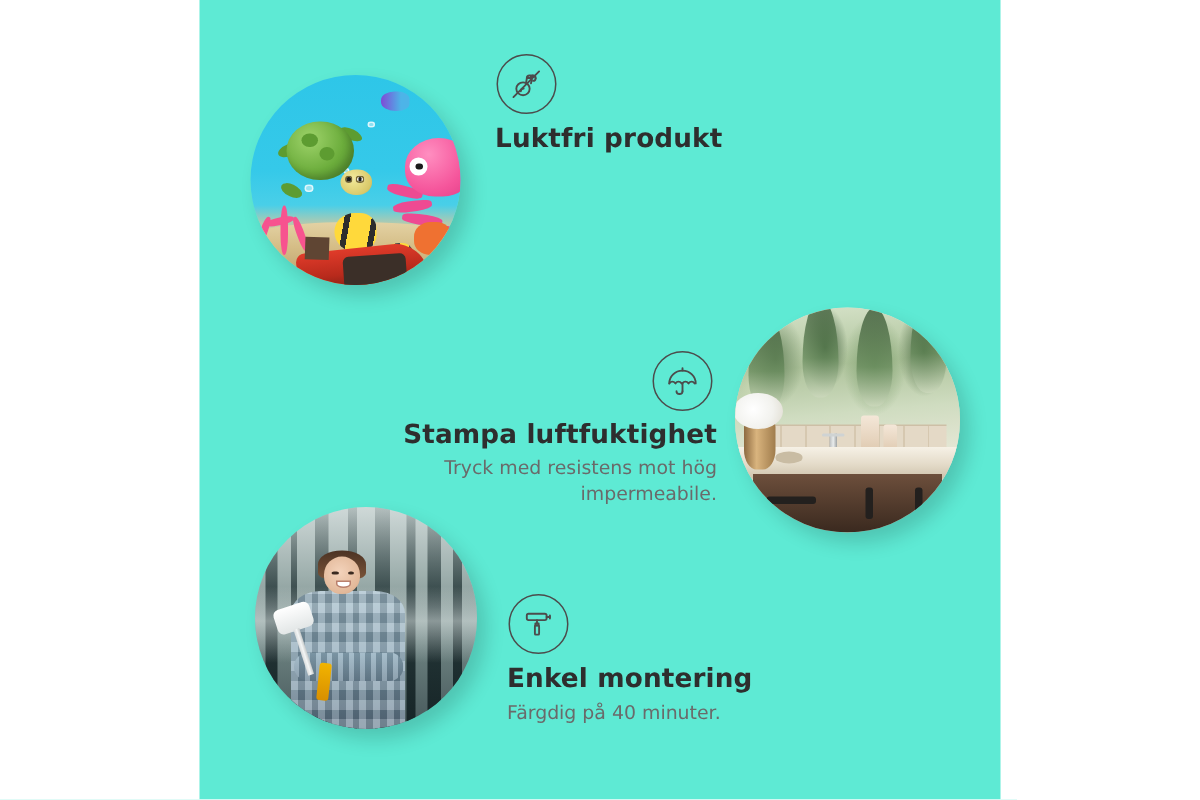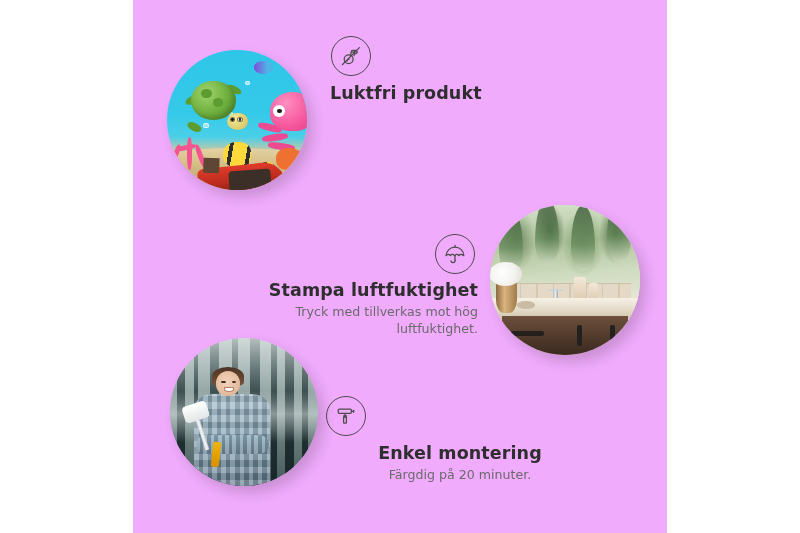--- a/index.html
+++ b/index.html
@@ -21,7 +21,7 @@
     top: 0;
     width: 534px;
     height: 533px;
-    background: #f0abfc;
+    background: #5eead4;
     overflow: hidden;
   }
 

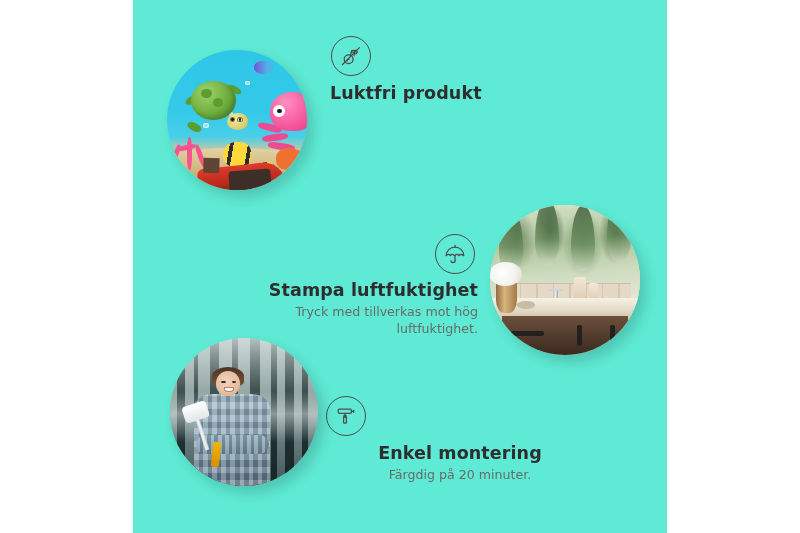--- a/index.html
+++ b/index.html
@@ -497,7 +497,7 @@
         </span>
       </span>
       <h3>Stampa luftfuktighet</h3>
-      <p>Tryck med tillverkas mot hög luftfuktighet.</p>
+      <p>Tryck med resistens mot hög impermeabile.</p>
     </div>
 
     <div class="feature" id="feature-easy">

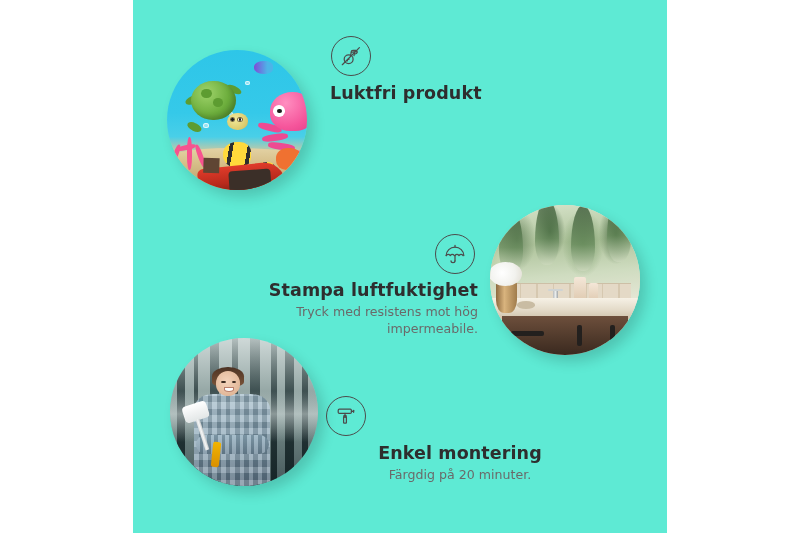--- a/index.html
+++ b/index.html
@@ -359,7 +359,7 @@
   #feature-waterproof h3 { margin-top:6px; }
 
   
-  #feature-easy { left: 192px; top: 396px; width: 270px; text-align:center; }
+  #feature-easy { left: 205px; top: 396px; width: 270px; text-align:left; }
   #feature-easy .icon-circle { margin-left: 1px; }
 </style>
 </head>

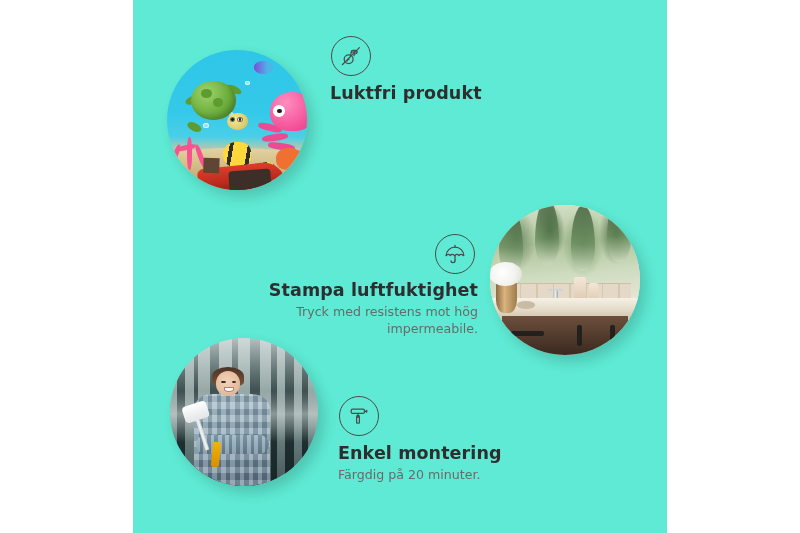--- a/index.html
+++ b/index.html
@@ -513,7 +513,7 @@
         </span>
       </span>
       <h3>Enkel montering</h3>
-      <p>Färgdig på 20 minuter.</p>
+      <p>Färgdig på 40 minuter.</p>
     </div>
 
   </div>

